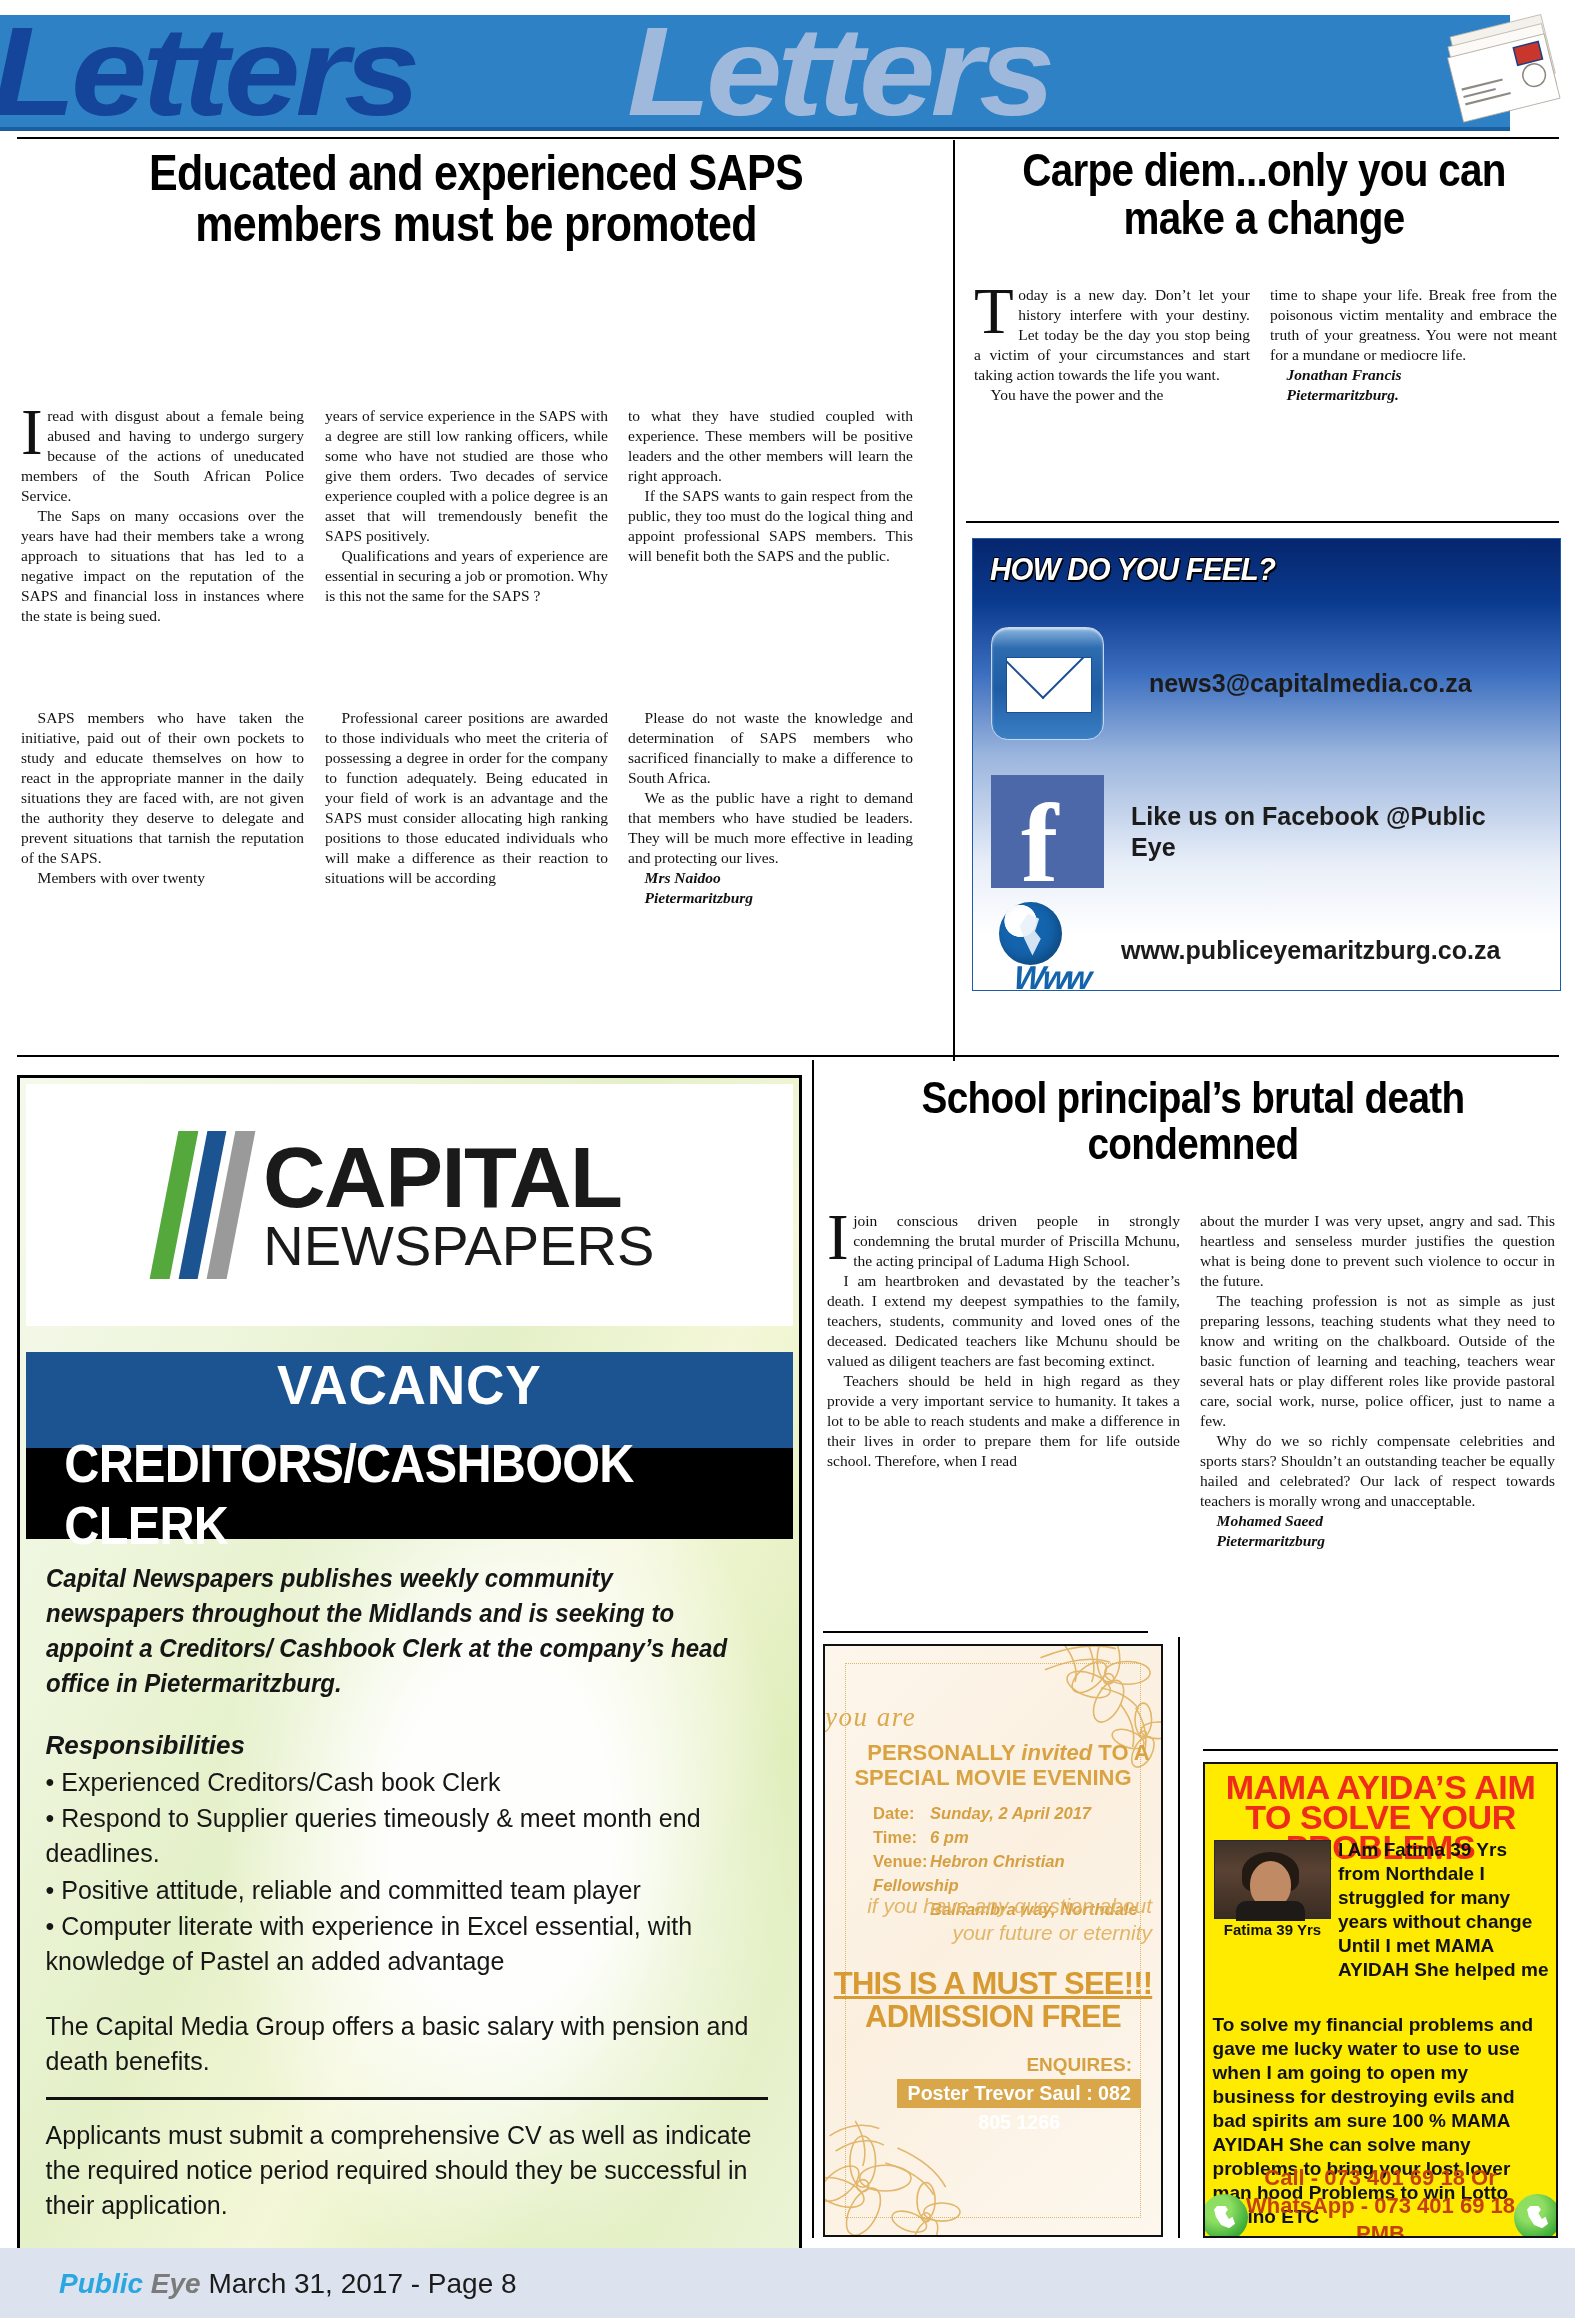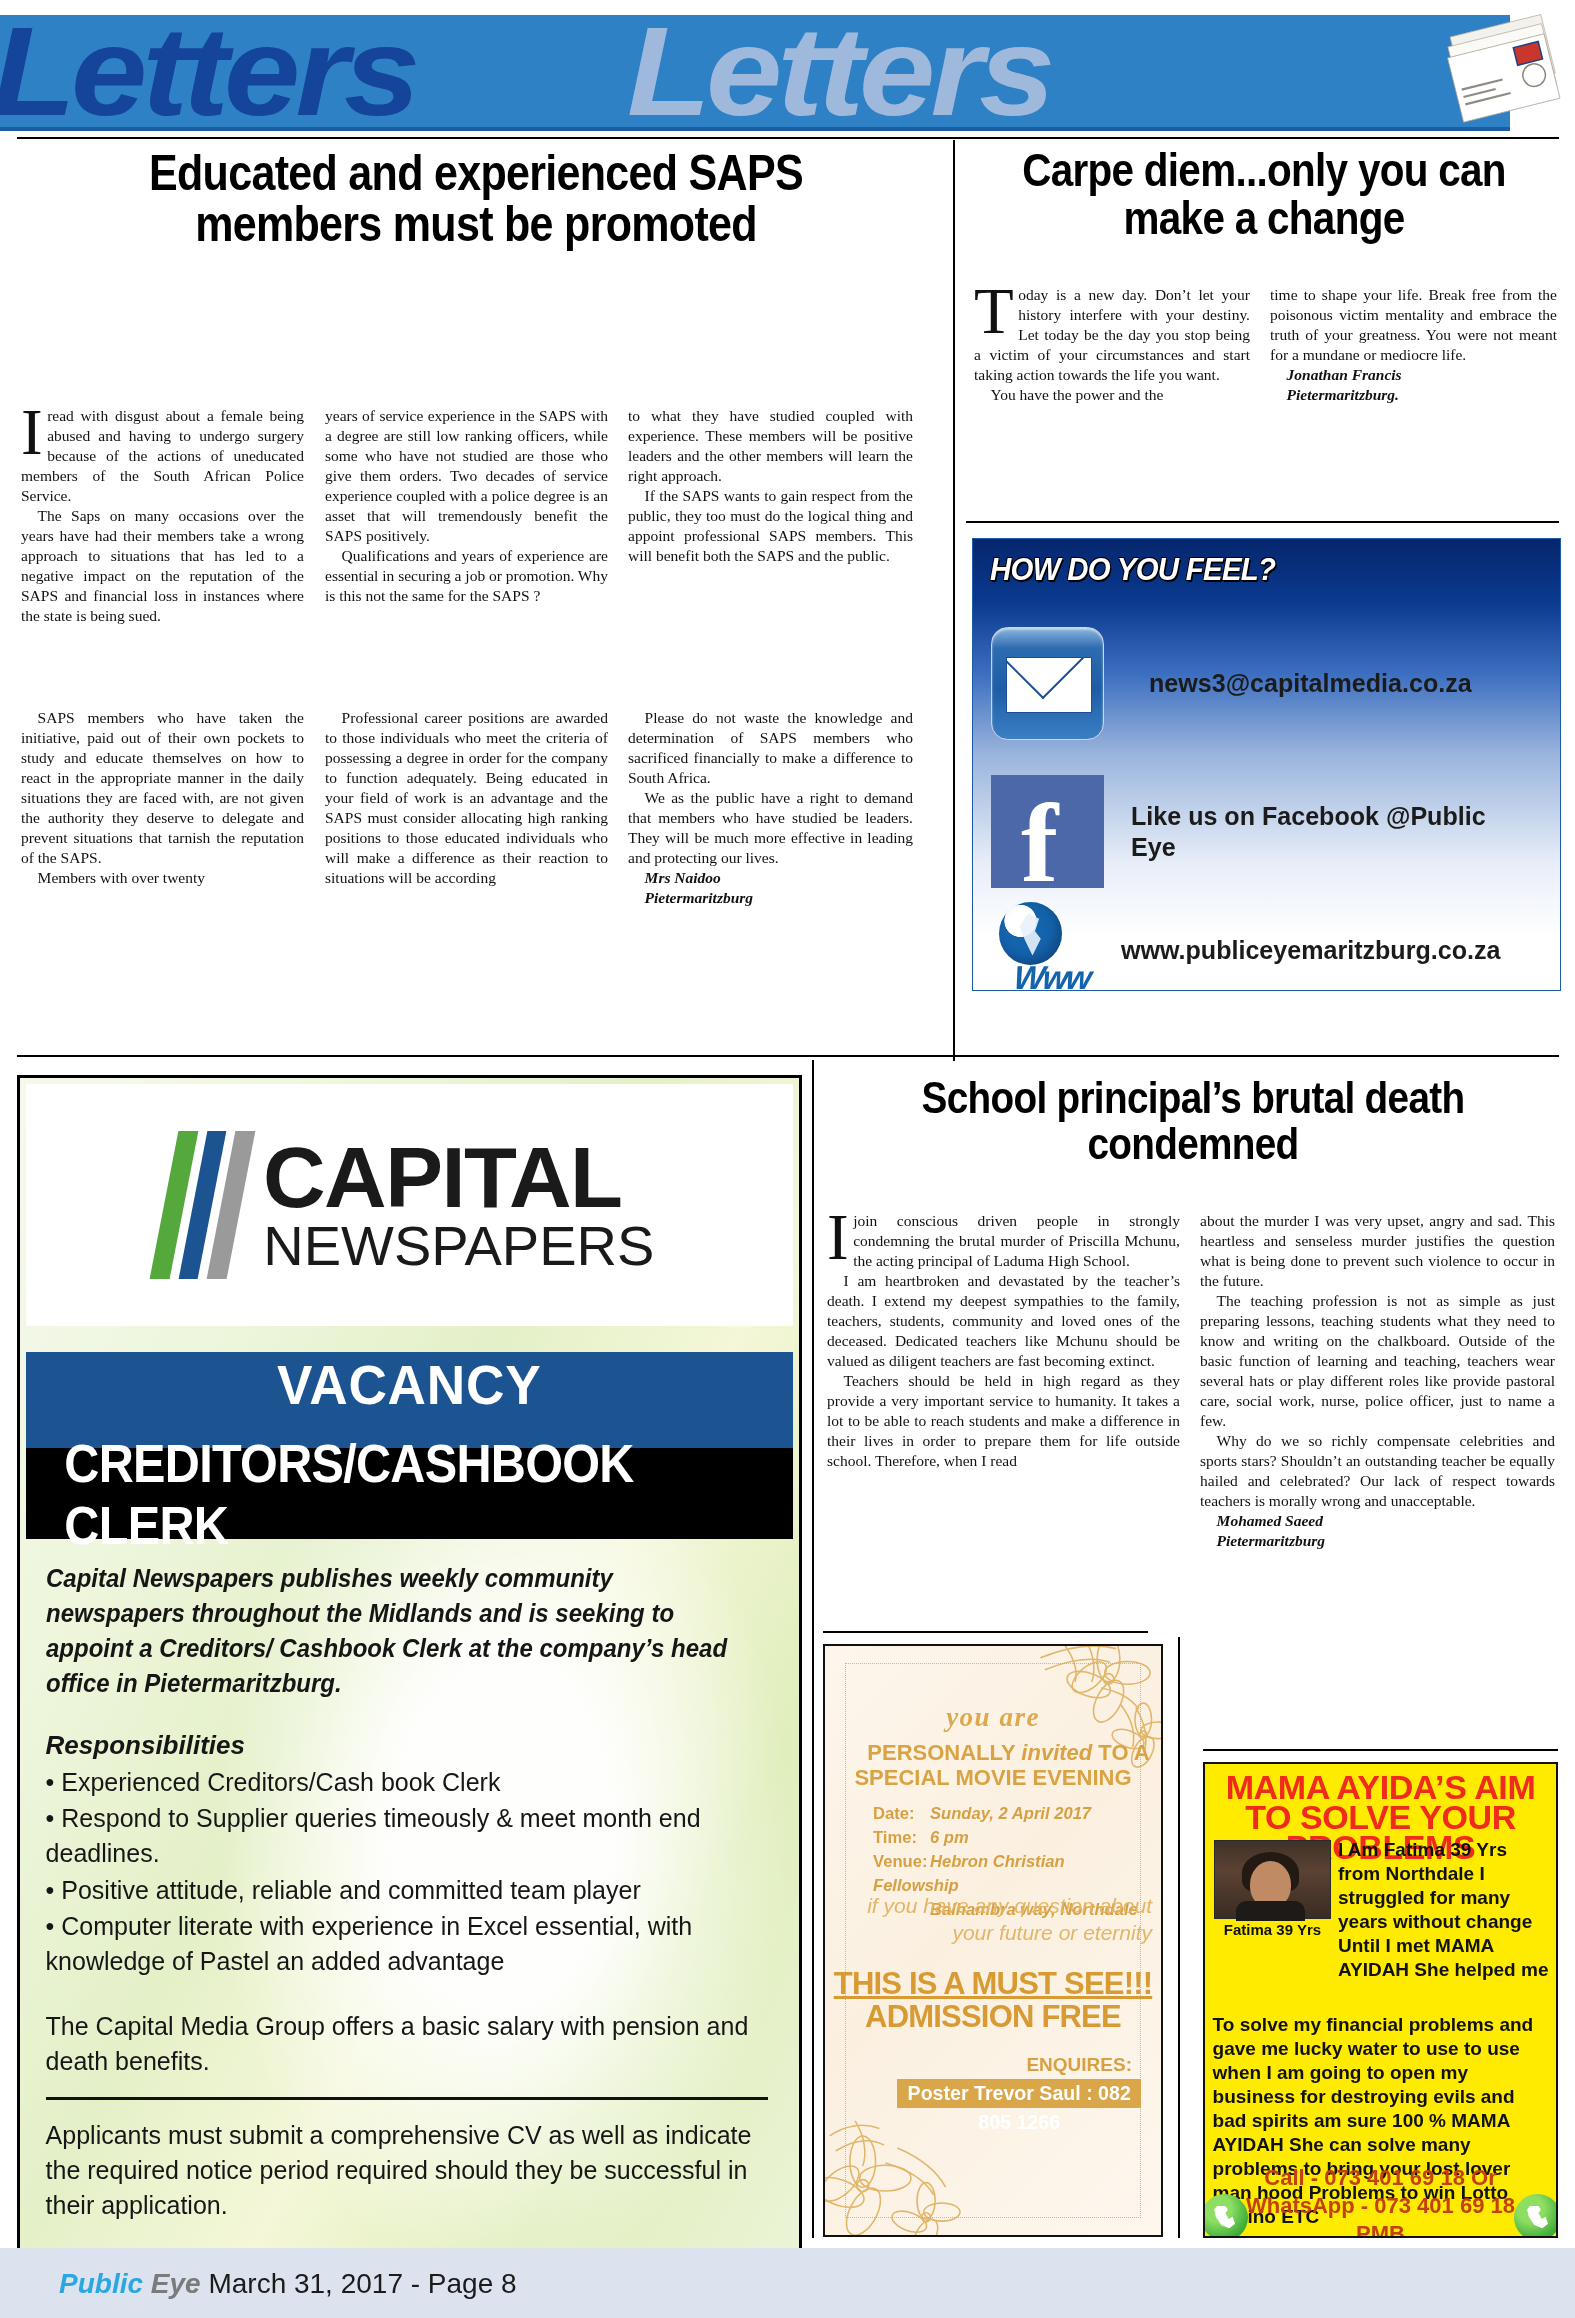--- a/index.html
+++ b/index.html
@@ -233,9 +233,9 @@
     border:1.5px dotted #e0b468;
   }
   .inv-youare {
-    position:absolute; left:0; right:0; top:56px; text-align:center;
+    position:absolute; left:0; right:0; top:56px; text-align:left;
     font-family:"Liberation Serif", serif; font-style:italic;
-    font-size:27px; color:#dba94e; letter-spacing:1.5px;font-weight:bold;
+    font-size:27px; color:#dba94e; letter-spacing:1.5px;
   }
   .inv-l1, .inv-l2 {
     position:absolute; left:0; right:0; text-align:center;

